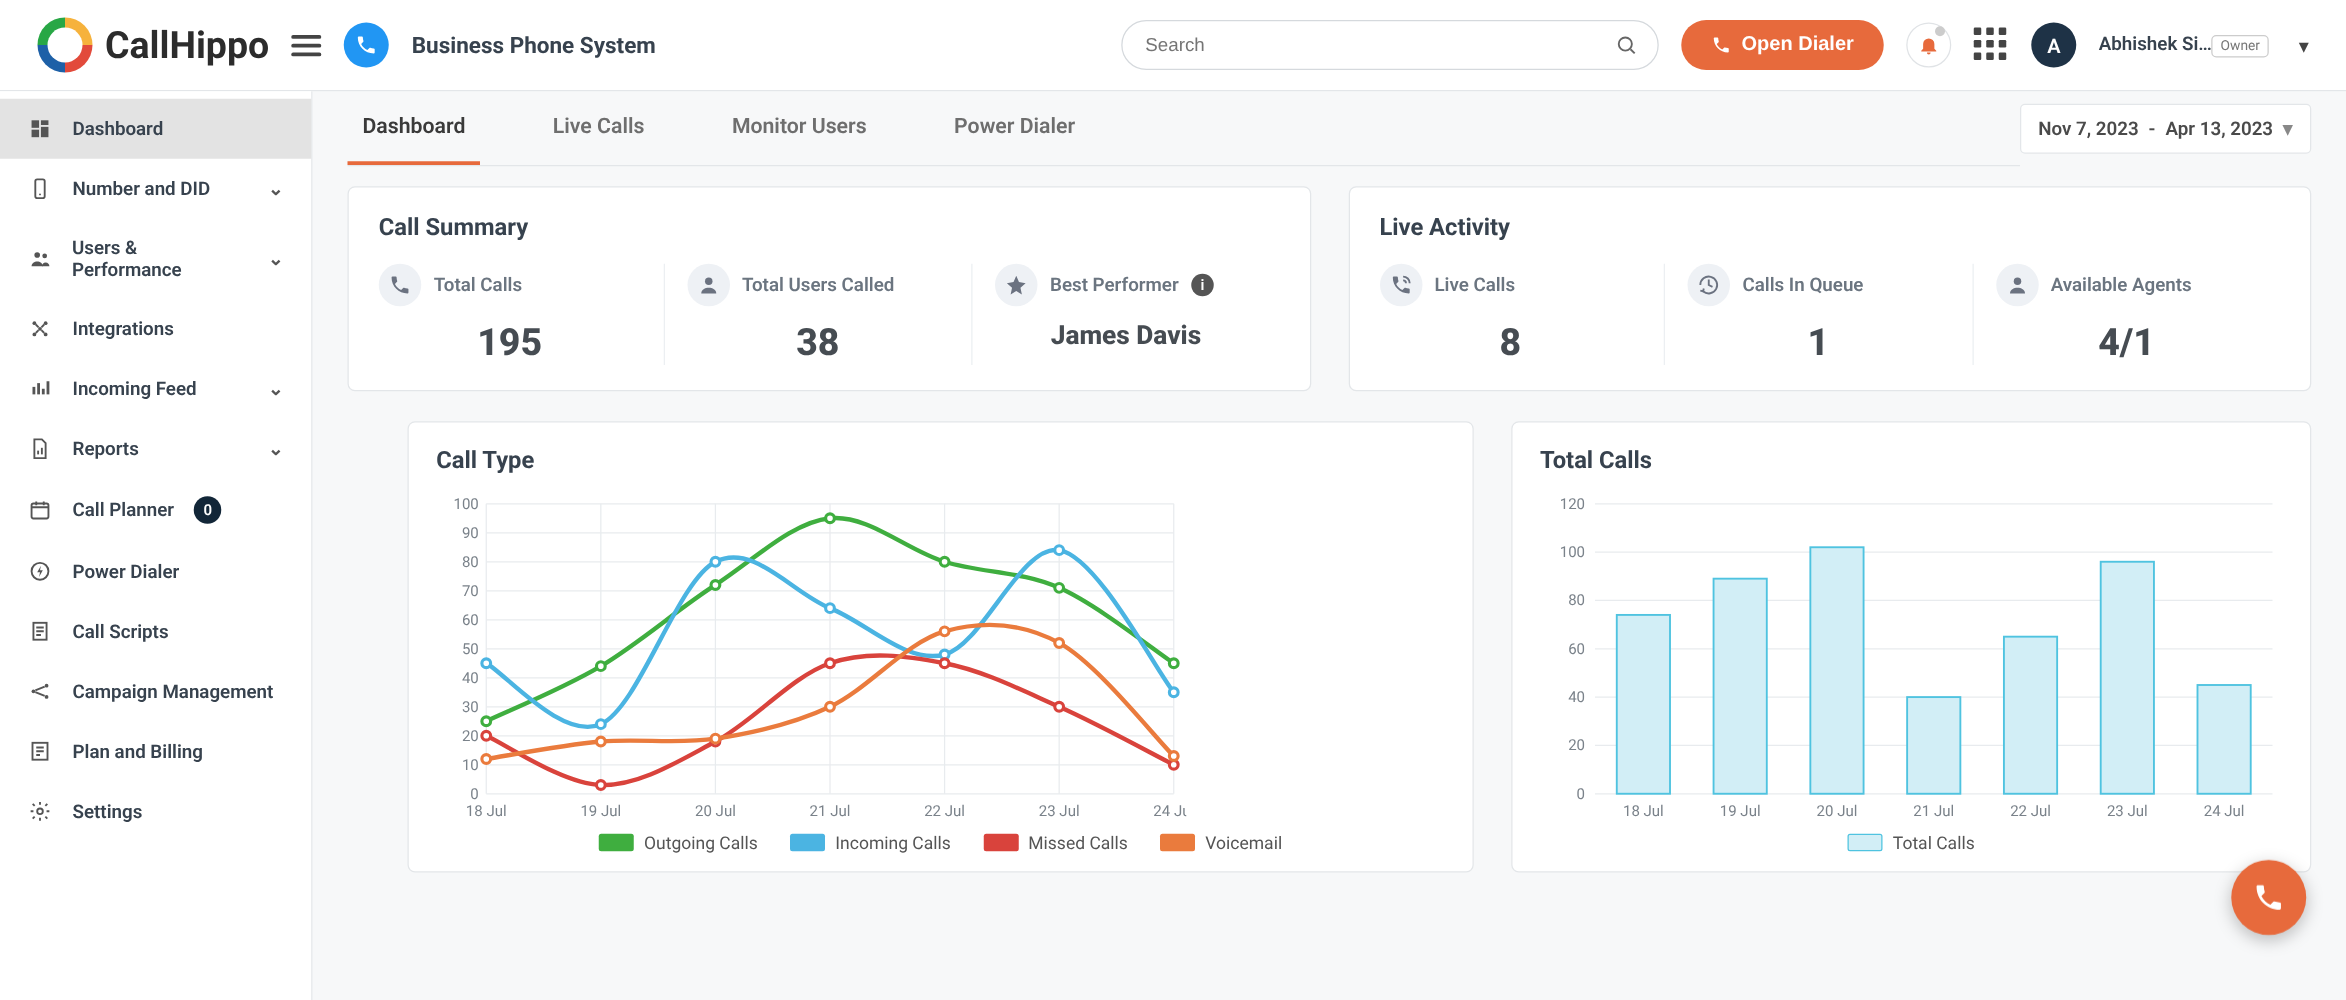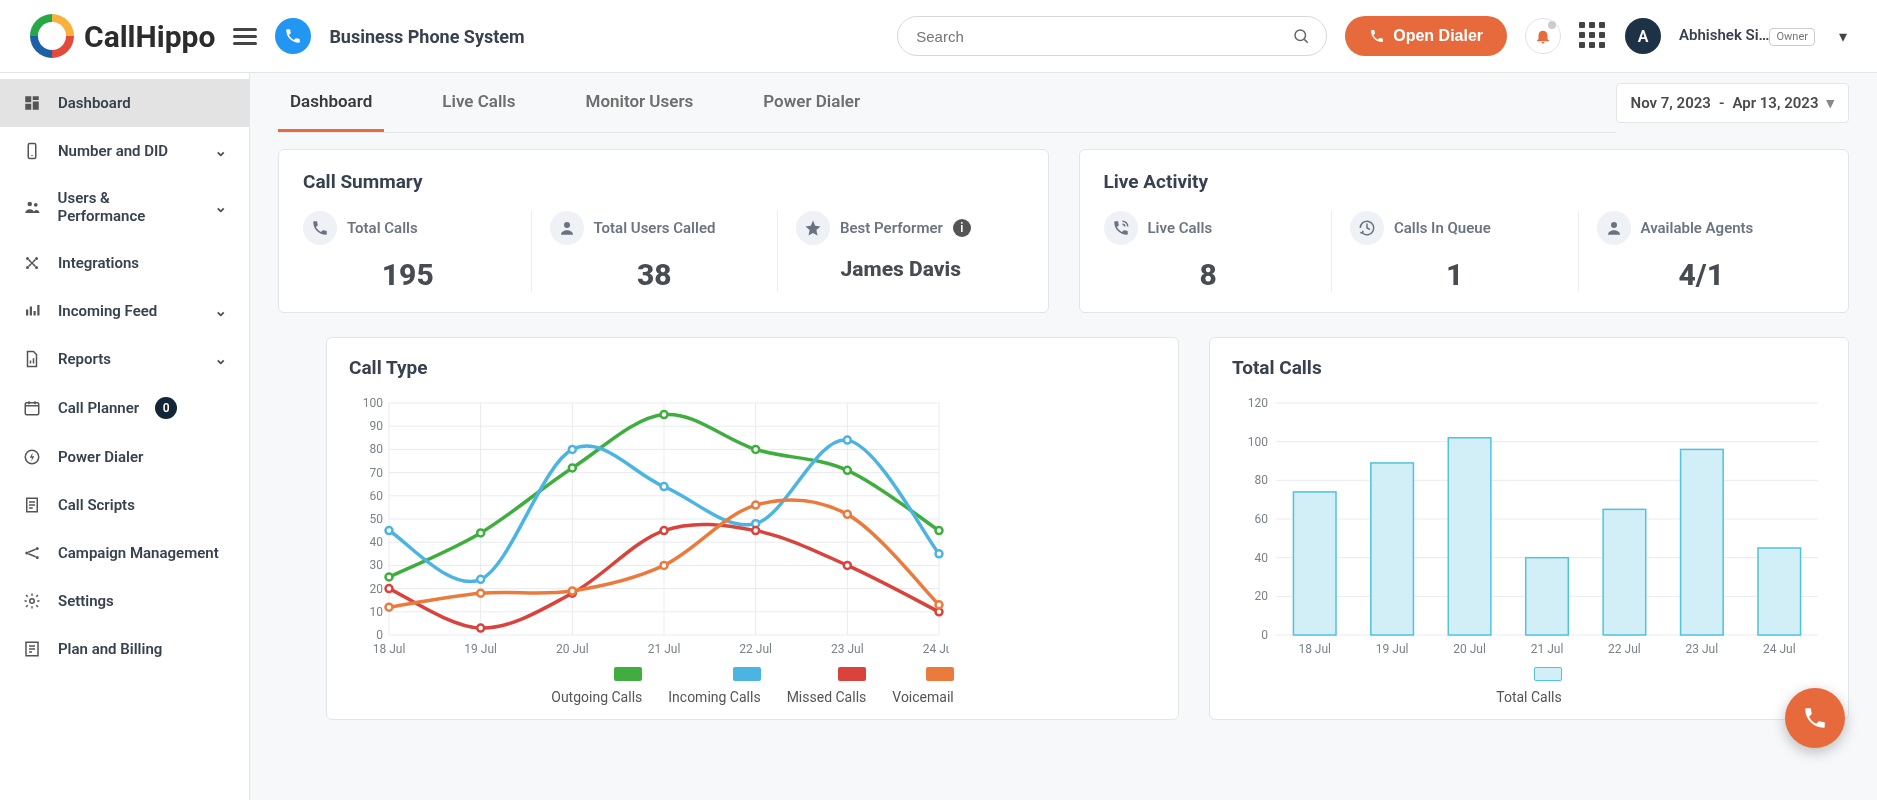--- a/index.html
+++ b/index.html
@@ -290,16 +290,6 @@
       <div class="side-item">
     <span class="side-icon">
           <svg width="18" height="18" viewBox="0 0 24 24" fill="currentColor">
-            <circle cx="12" cy="12" r="3" fill="none" stroke="currentColor" stroke-width="2"></circle>
-            <path d="M12 2v3M12 19v3M4.2 4.2l2.1 2.1M17.7 17.7l2.1 2.1M2 12h3M19 12h3M4.2 19.8l2.1-2.1M17.7 6.3l2.1-2.1" stroke="currentColor" stroke-width="2"></path>
-          </svg>
-        </span>
-    <span>Settings</span>
-
-    </div>
-      <div class="side-item">
-    <span class="side-icon">
-          <svg width="18" height="18" viewBox="0 0 24 24" fill="currentColor">
             <rect x="4" y="3" width="16" height="18" fill="none" stroke="currentColor" stroke-width="2"></rect>
             <line x1="8" y1="8" x2="16" y2="8" stroke="currentColor" stroke-width="2"></line>
             <line x1="8" y1="12" x2="16" y2="12" stroke="currentColor" stroke-width="2"></line>
@@ -307,6 +297,16 @@
           </svg>
         </span>
     <span>Plan and Billing</span>
+
+    </div>
+      <div class="side-item">
+    <span class="side-icon">
+          <svg width="18" height="18" viewBox="0 0 24 24" fill="currentColor">
+            <circle cx="12" cy="12" r="3" fill="none" stroke="currentColor" stroke-width="2"></circle>
+            <path d="M12 2v3M12 19v3M4.2 4.2l2.1 2.1M17.7 17.7l2.1 2.1M2 12h3M19 12h3M4.2 19.8l2.1-2.1M17.7 6.3l2.1-2.1" stroke="currentColor" stroke-width="2"></path>
+          </svg>
+        </span>
+    <span>Settings</span>
 
     </div>
     </div>

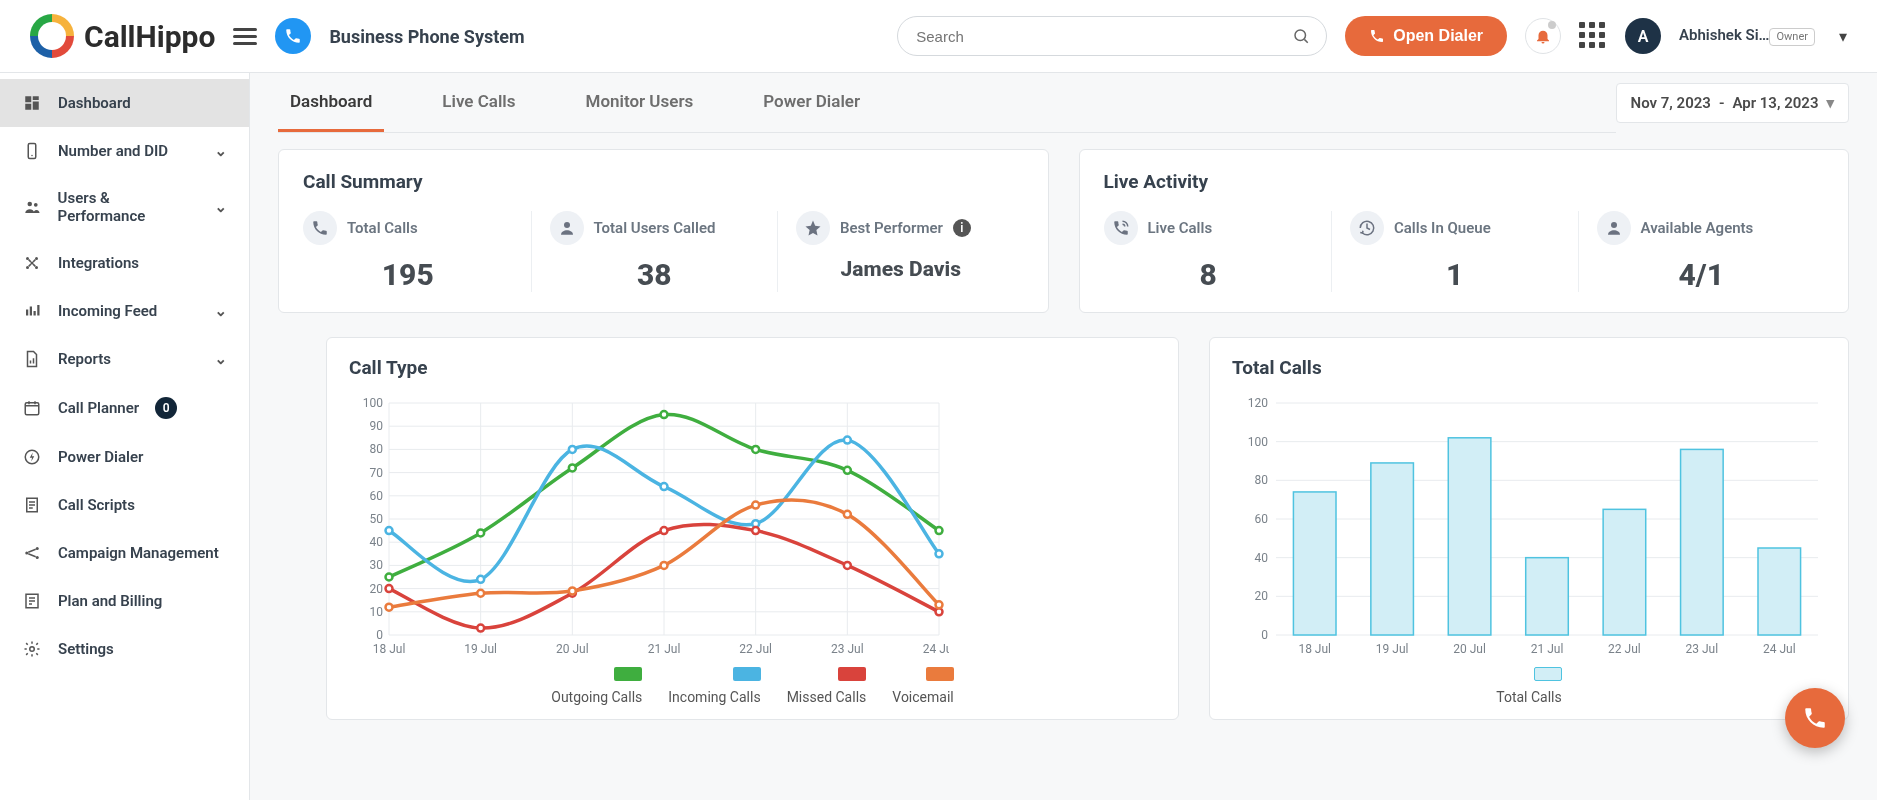--- a/index.html
+++ b/index.html
@@ -91,7 +91,7 @@
   .chart-card.left { flex:1;}
   .chart-card.right { width:640px;}
   .legend { display:flex; gap:26px; justify-content:center; margin-top:6px;}
-  .legend-item { display:flex; align-items:flex-end; gap:8px; font-size:14px; color:#555;flex-direction:column;}
+  .legend-item { display:flex; align-items:flex-start; gap:8px; font-size:14px; color:#555;}
   .swatch { width:28px; height:14px; border-radius:2px;}
   .legend-bar .swatch{ background:var(--bar-fill); border:1px solid var(--bar-stroke);}
   svg text { font-family:inherit; }

